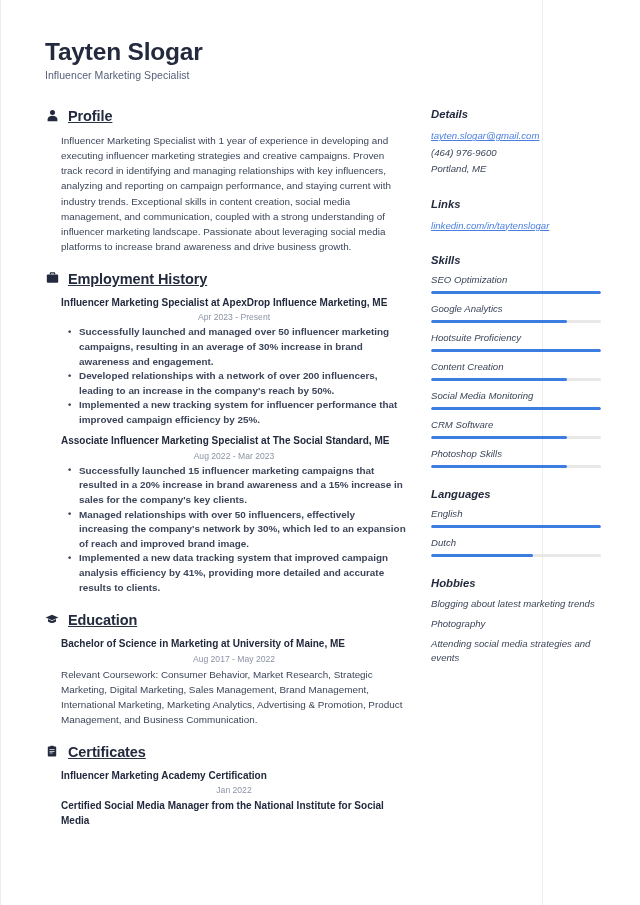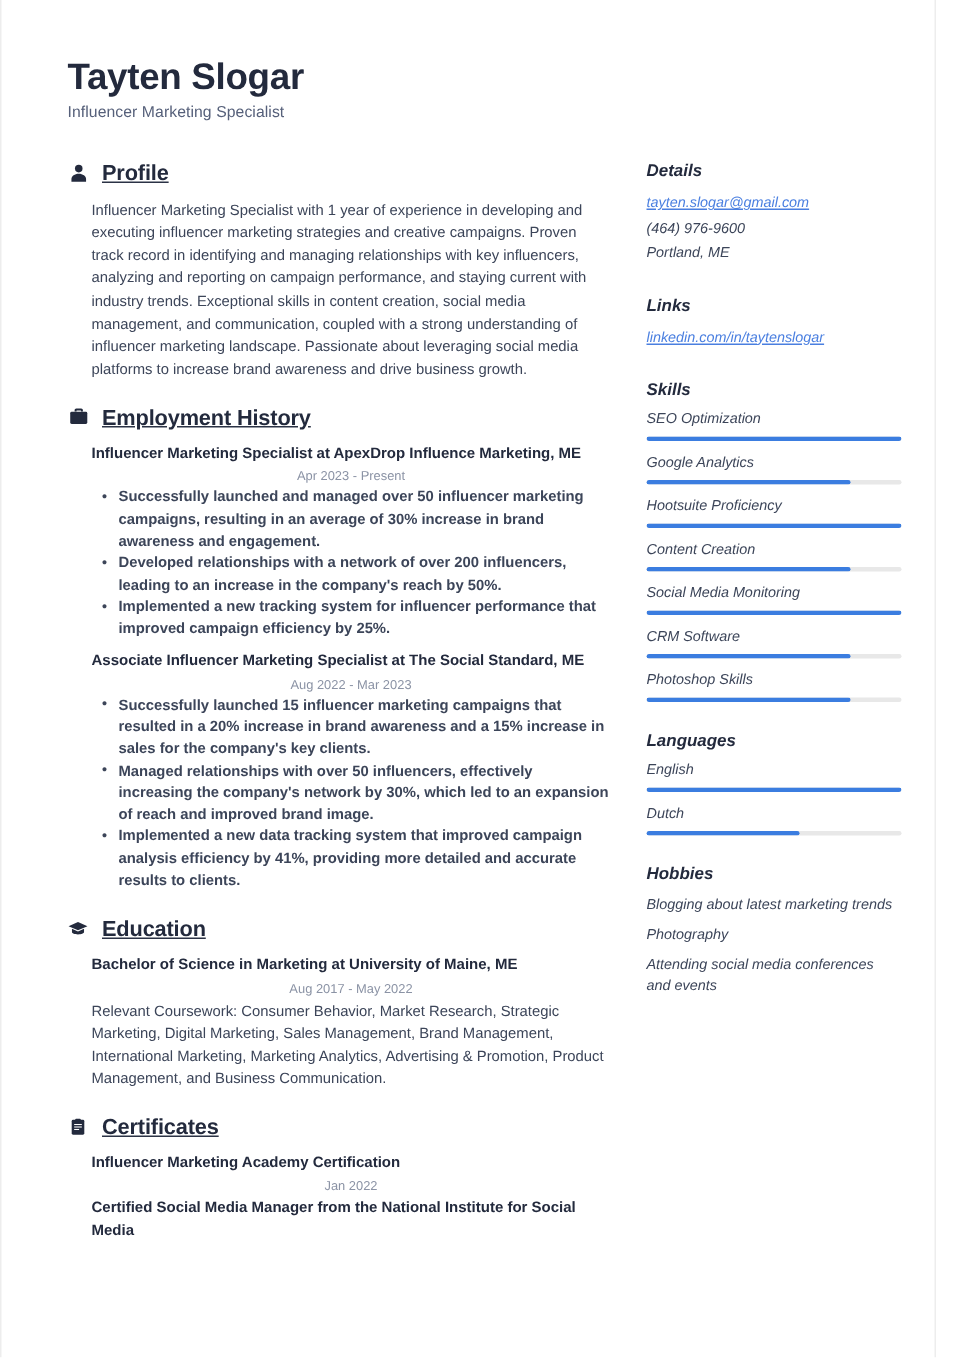--- a/index.html
+++ b/index.html
@@ -18,7 +18,7 @@
   }
 
   .page {
-    width: 624px;
+    width: 543px;
     height: 905px;
     background: #ffffff;
     border-left: 1px solid #ededed;

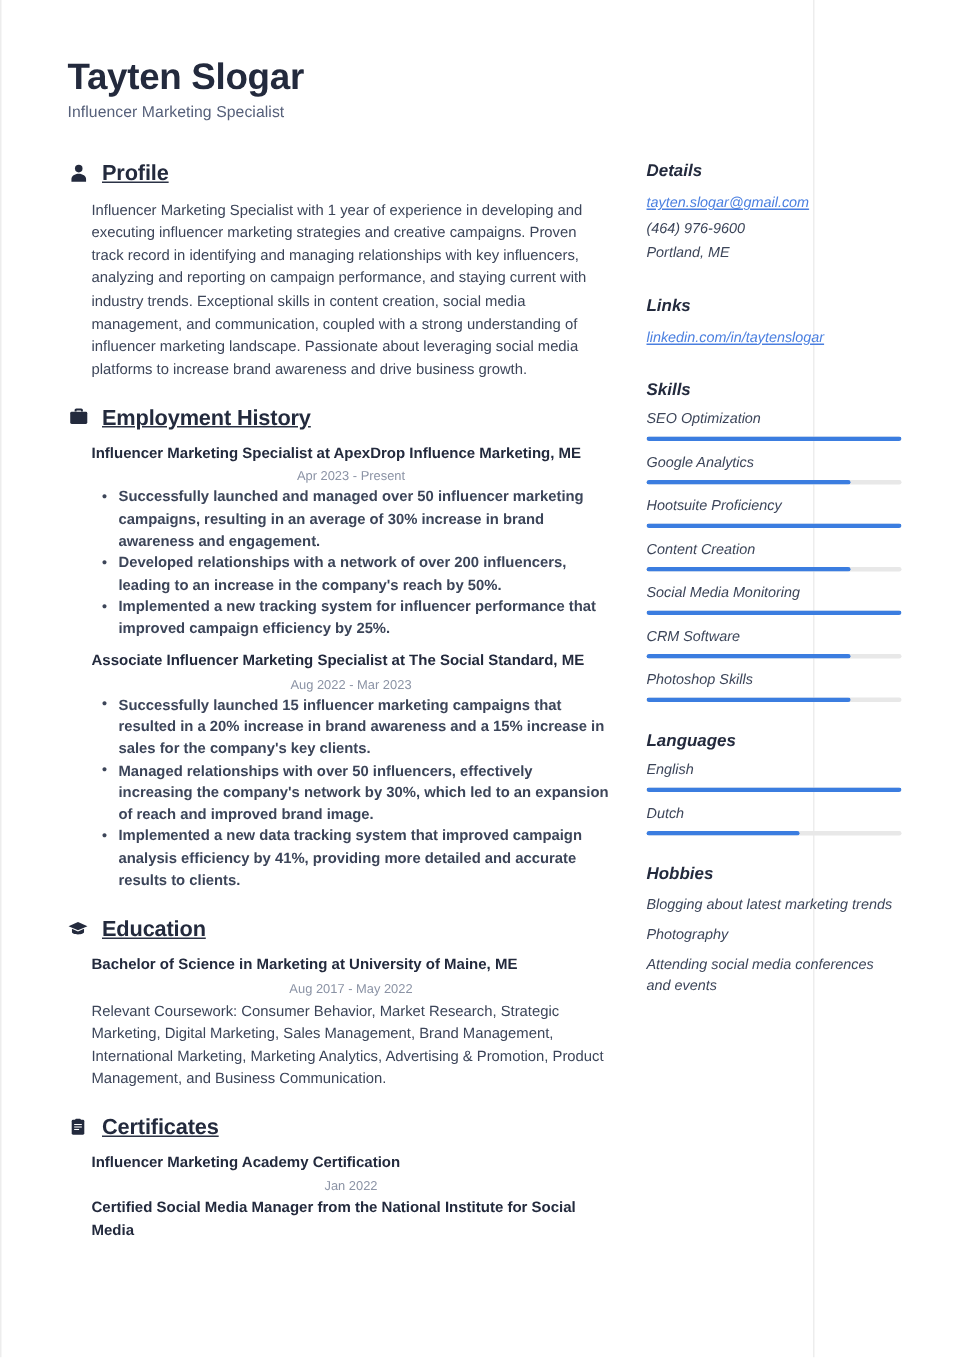--- a/index.html
+++ b/index.html
@@ -360,7 +360,7 @@
         <div class="side-title">Hobbies</div>
         <div class="hobby">Blogging about latest marketing trends</div>
         <div class="hobby">Photography</div>
-        <div class="hobby">Attending social media conferences and events</div>
+        <div class="hobby">Attending social media strategies and events</div>
       </div>
 
     </div>

